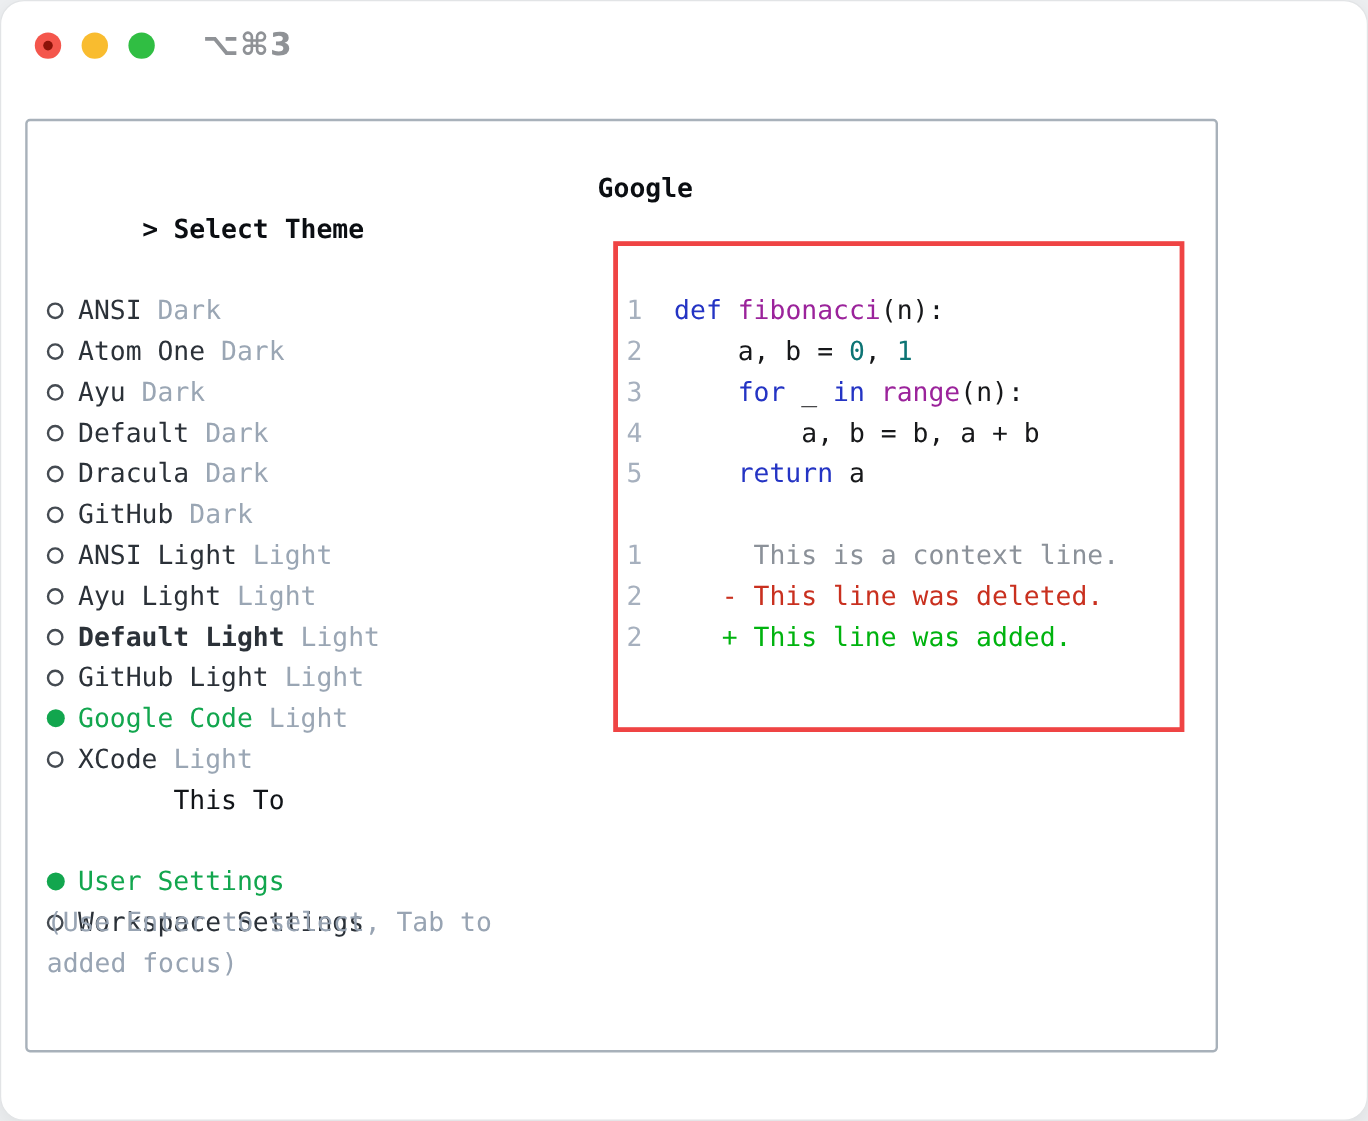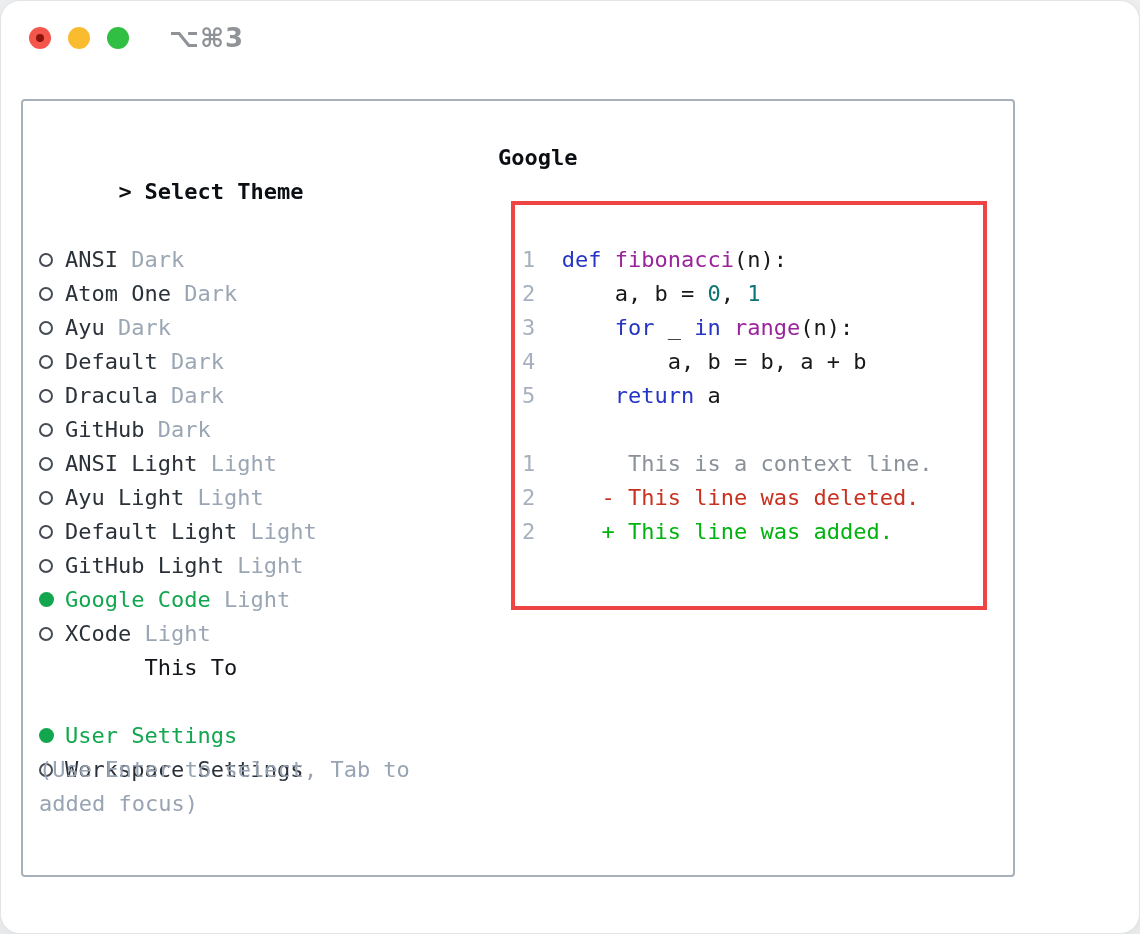--- a/index.html
+++ b/index.html
@@ -74,7 +74,7 @@
         <div class="row"><span class="prefix"><span class="radio"></span></span><span style="color: rgb(43, 49, 56);">GitHub</span><span style="color: rgb(154, 166, 180);"> Dark</span></div>
         <div class="row"><span class="prefix"><span class="radio"></span></span><span style="color: rgb(43, 49, 56);">ANSI Light</span><span style="color: rgb(154, 166, 180);"> Light</span></div>
         <div class="row"><span class="prefix"><span class="radio"></span></span><span style="color: rgb(43, 49, 56);">Ayu Light</span><span style="color: rgb(154, 166, 180);"> Light</span></div>
-        <div class="row"><span class="prefix"><span class="radio"></span></span><span style="color: rgb(43, 49, 56);">Default Light</span><span style="color: rgb(154, 166, 180);"> Light</span></div>
+        <div class="row"><span class="prefix"><span class="radio"></span></span><span style="color: rgb(43, 49, 56); font-weight: bold;">Default Light</span><span style="color: rgb(154, 166, 180);"> Light</span></div>
         <div class="row"><span class="prefix"><span class="radio"></span></span><span style="color: rgb(43, 49, 56);">GitHub Light</span><span style="color: rgb(154, 166, 180);"> Light</span></div>
         <div class="row"><span class="prefix"><span class="radio sel" style="background: rgb(18, 166, 78);"></span></span><span style="color: rgb(18, 166, 78);">Google Code</span><span style="color: rgb(154, 166, 180);"> Light</span></div>
         <div class="row"><span class="prefix"><span class="radio"></span></span><span style="color: rgb(43, 49, 56);">XCode</span><span style="color: rgb(154, 166, 180);"> Light</span></div>

